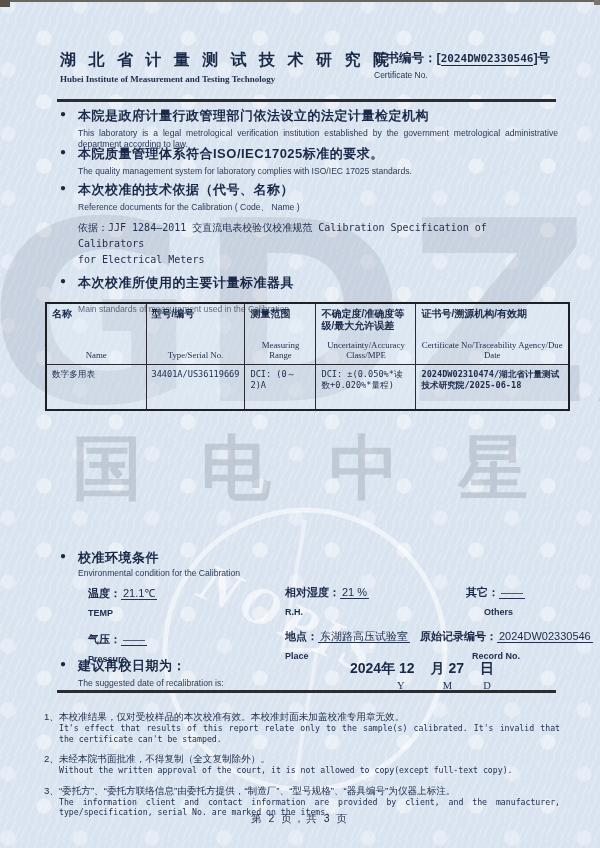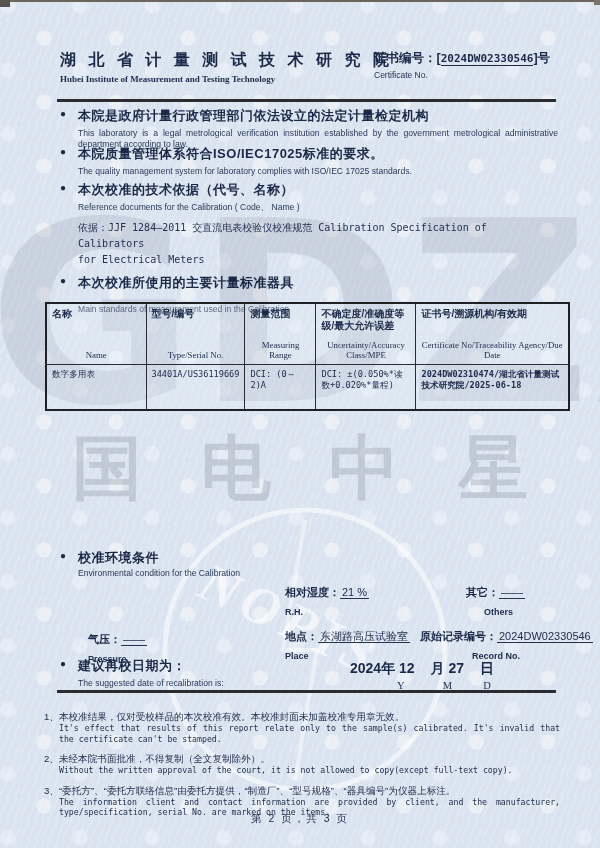--- a/index.html
+++ b/index.html
@@ -194,6 +194,10 @@
       <div class="en" style="margin-top:1px;">Environmental condition for the Calibration</div>
     </div>
 
+    <div class="env-field" style="left:88px;top:585px;">
+      <div class="env-l1"><span class="lab">温度：</span><span class="val">21.1℃</span></div>
+      <div class="env-l2">TEMP</div>
+    </div>
     <div class="env-field" style="left:285px;top:585px;">
       <div class="env-l1"><span class="lab">相对湿度：</span><span class="val">21 %</span></div>
       <div class="env-l2">R.H.</div>

